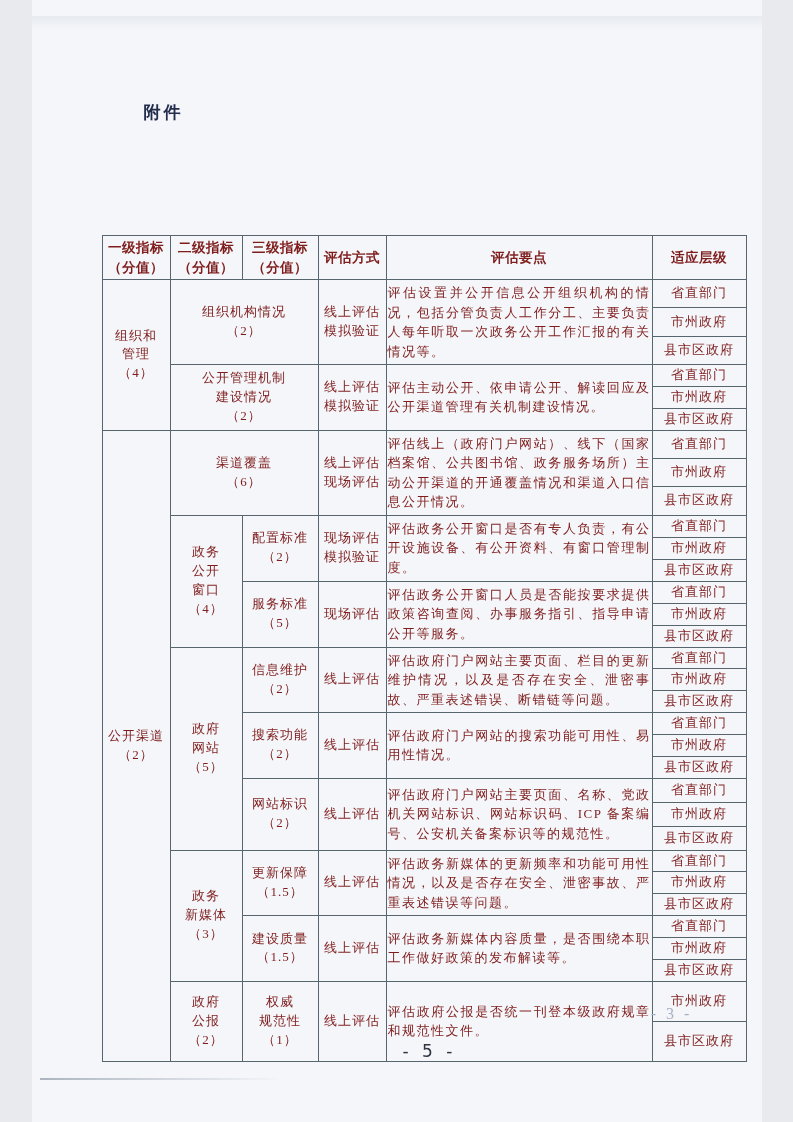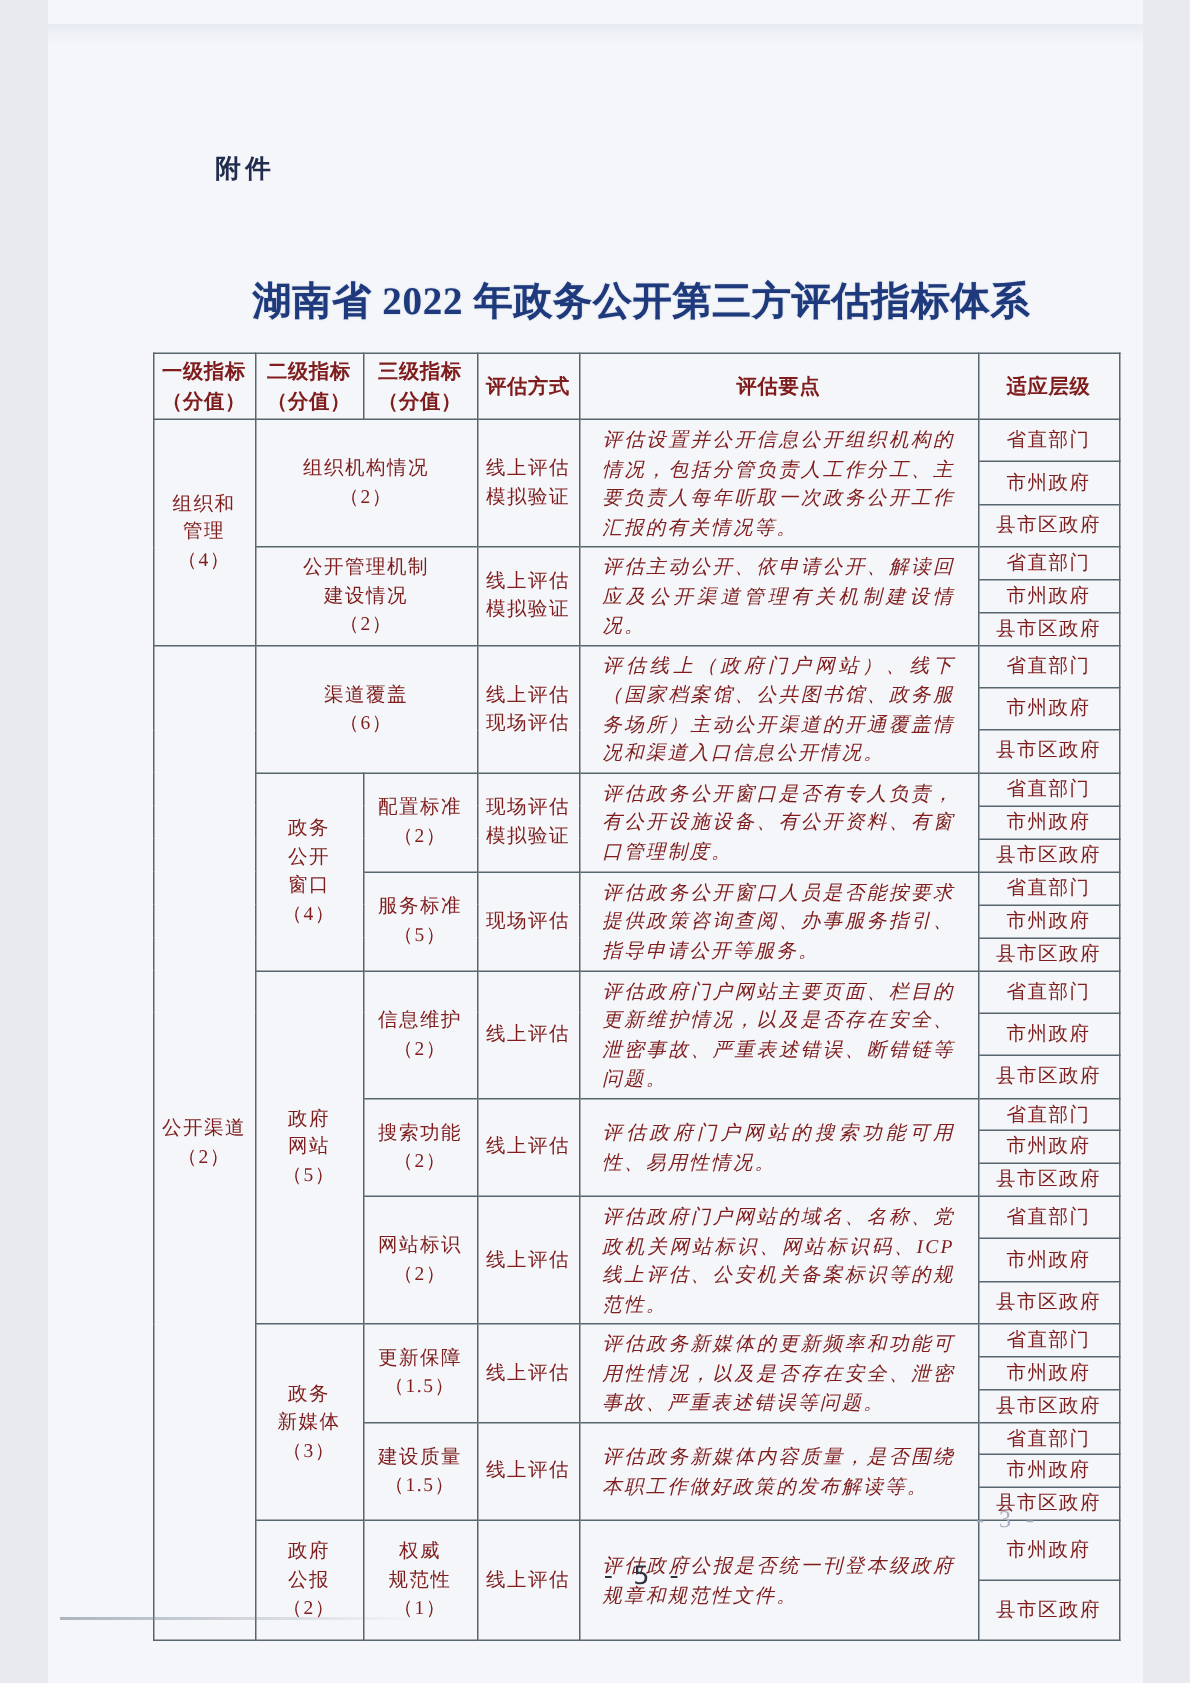--- a/index.html
+++ b/index.html
@@ -71,7 +71,6 @@
 
   <div class="attachment">附件</div>
 
-  <div class="doc-title">湖南省 2022 年政务公开第三方评估指标体系</div>
 
   <table class="indicator">
     <colgroup>

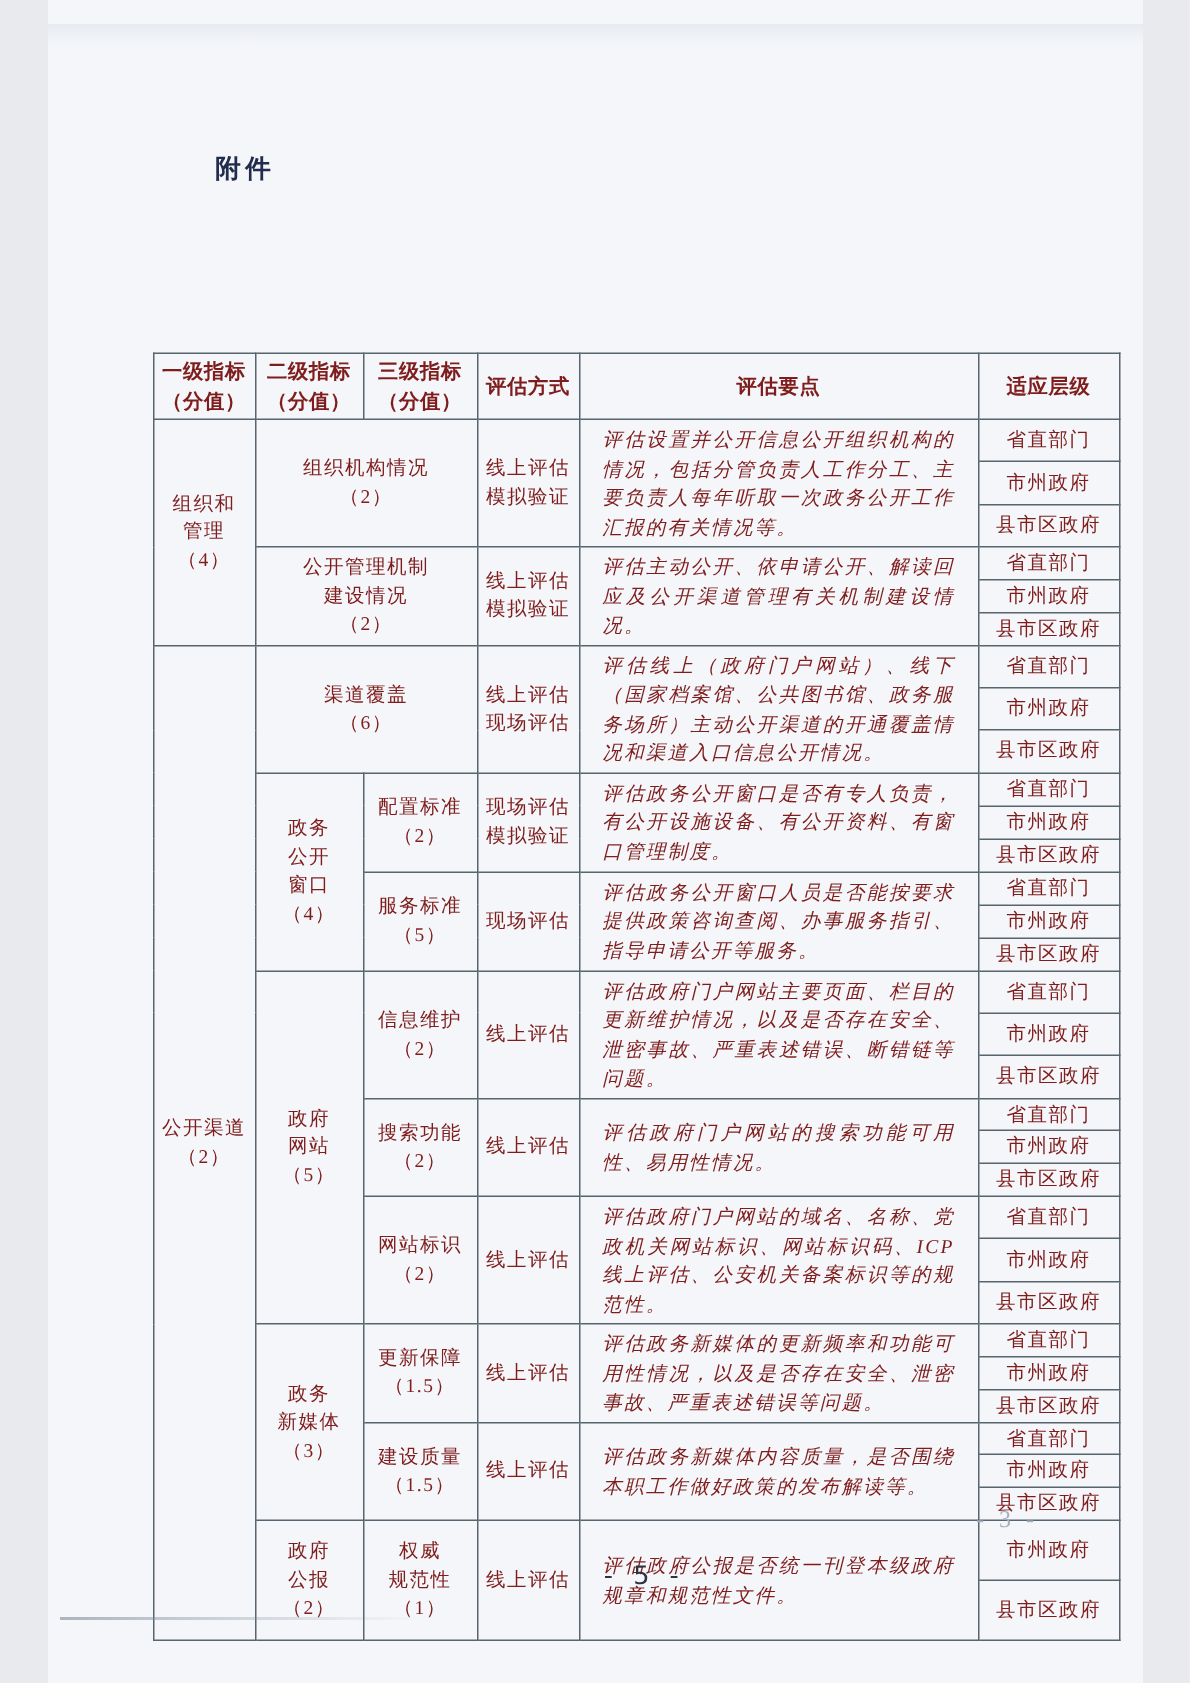--- a/index.html
+++ b/index.html
@@ -43,7 +43,7 @@
     height:44px; font-weight:bold; font-size:13.5px; letter-spacing:0.5px;
   }
   .indicator td.p {
-    text-align:justify; padding:3px 15px; letter-spacing:1.5px; line-height:1.5;font-style:italic;
+    text-align:justify; padding:3px 1px; letter-spacing:1.5px; line-height:1.5;
   }
   .h18{height:18px;} .h19{height:19px;} .h21{height:21px;} .h22{height:22px;}
   .h23{height:23px;} .h24{height:24px;} .h25{height:25px;} .h40{height:40px;}

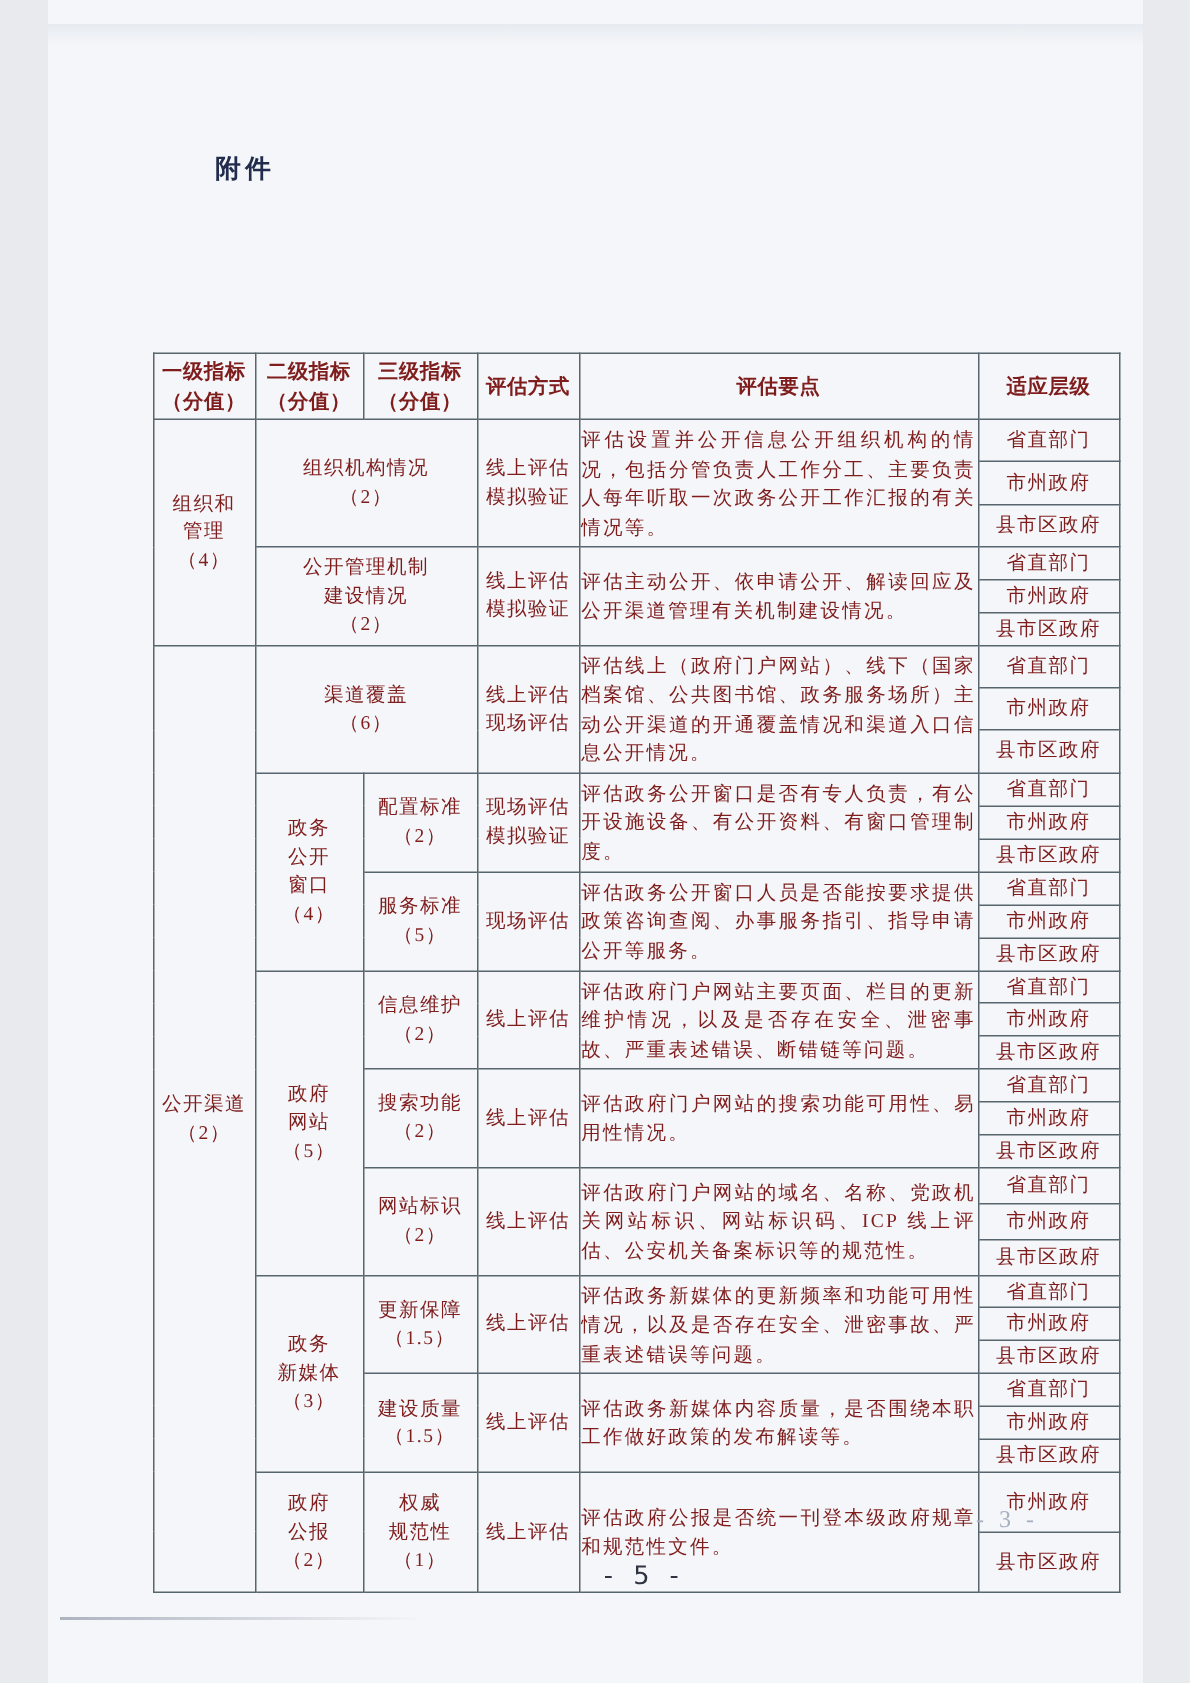--- a/index.html
+++ b/index.html
@@ -215,7 +215,7 @@
         <td rowspan="3">网站标识
 （2）</td>
         <td rowspan="3">线上评估</td>
-        <td rowspan="3" class="p">评估政府门户网站的域名、名称、党政机关网站标识、网站标识码、ICP 线上评估、公安机关备案标识等的规范性。</td>
+        <td rowspan="3" class="p">评估政府门户网站主要页面、名称、党政机关网站标识、网站标识码、ICP 备案编号、公安机关备案标识等的规范性。</td>
         <td class="h24">省直部门</td>
       </tr>
       <tr>

